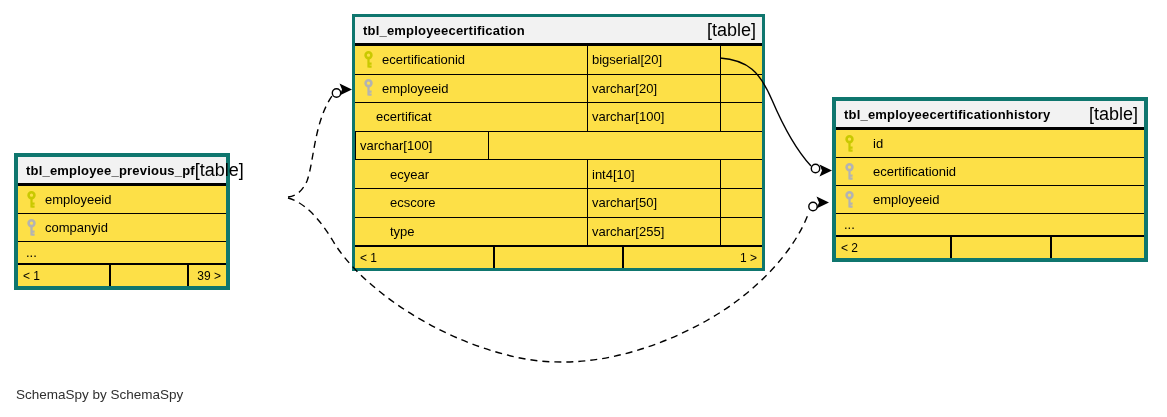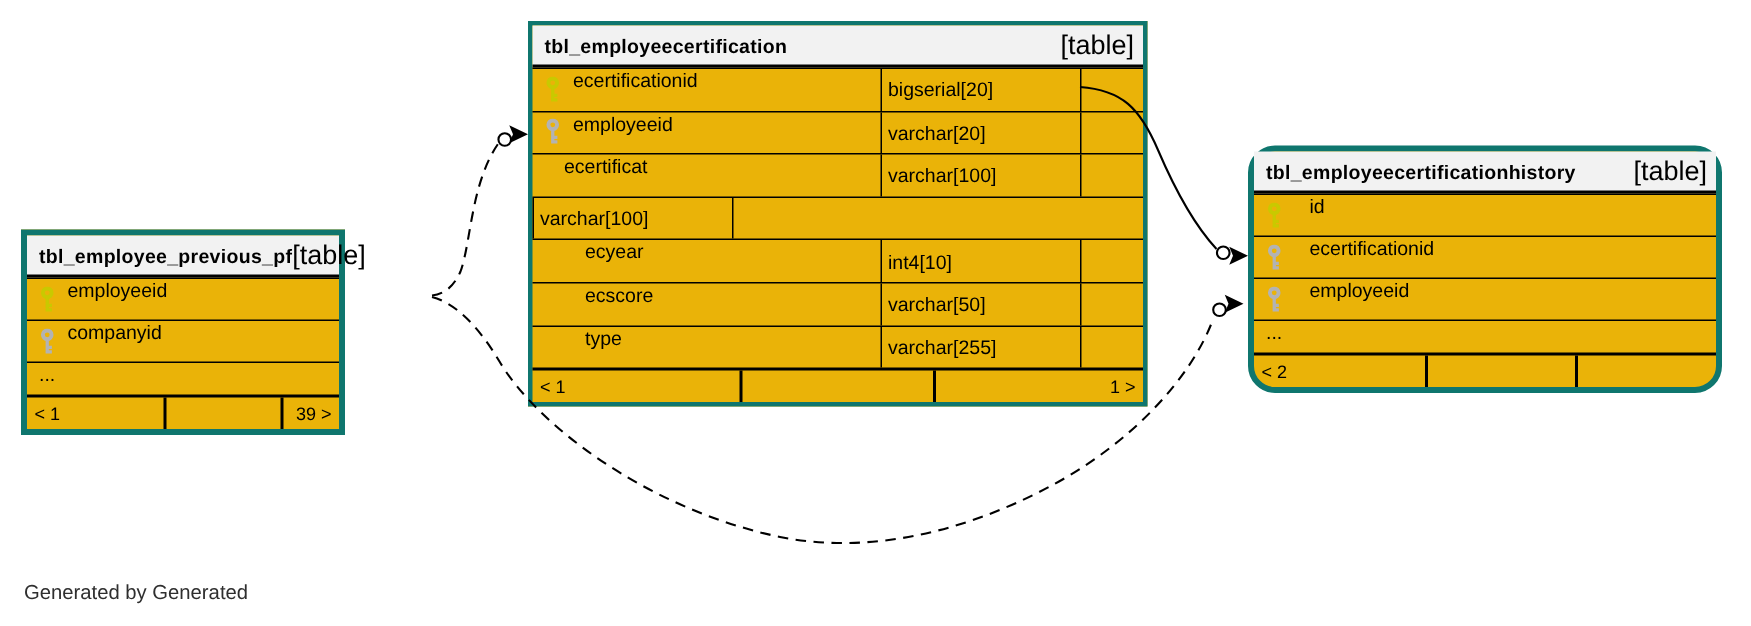--- a/index.html
+++ b/index.html
@@ -7,7 +7,7 @@
   body { font-family:"Liberation Sans","DejaVu Sans",sans-serif; color:#000; }
   .canvas { position:relative; width:1167px; height:417px; background:#fff; overflow:hidden; }
 
-  .tbl { position:absolute; background:#eab308; border:4px solid #0f766e; }
+  .tbl { position:absolute; background:#fde047; border:4px solid #0f766e; }
   .tbl.main { border-width:3px; }
   .tbl-header { height:28px; background:#f2f2f2; border-bottom:2px solid #000;
                 display:flex; align-items:center; padding:0 6px 0 8px; }

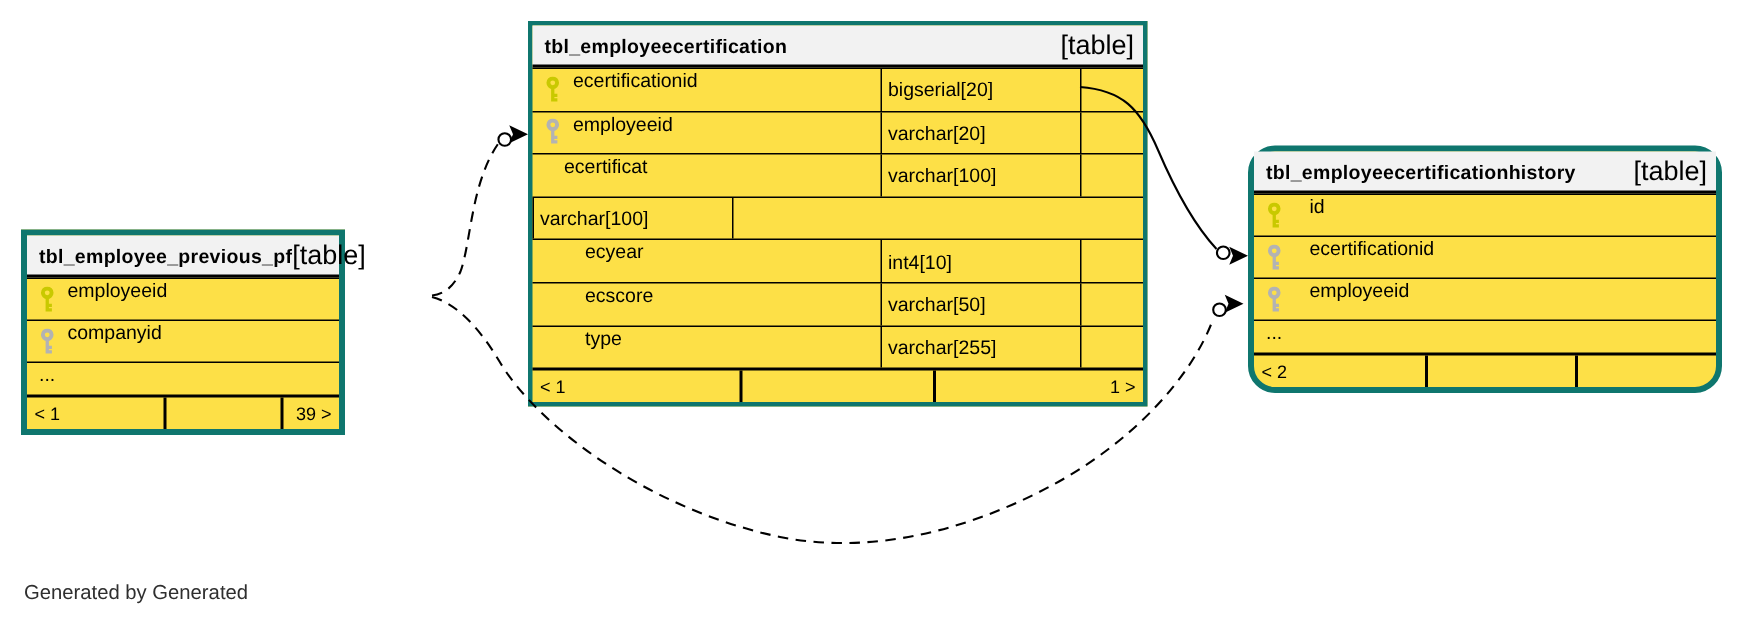--- a/index.html
+++ b/index.html
@@ -16,7 +16,7 @@
 
   .col-row { display:flex; align-items:stretch; height:28px; border-top:1px solid #000; }
   .col-row:first-of-type { border-top:none; }
-  .cell-name { flex:1 1 auto; display:flex; padding-left:8px; overflow:hidden; }
+  .cell-name { flex:1 1 auto; display:flex; align-items:center; padding-left:8px; overflow:hidden; }
   .cell-name .txt { font-size:13px; margin-left:8px; white-space:nowrap; }
   .cell-name.noicon .txt { margin-left:0; }
   .dots-row { height:22px; }

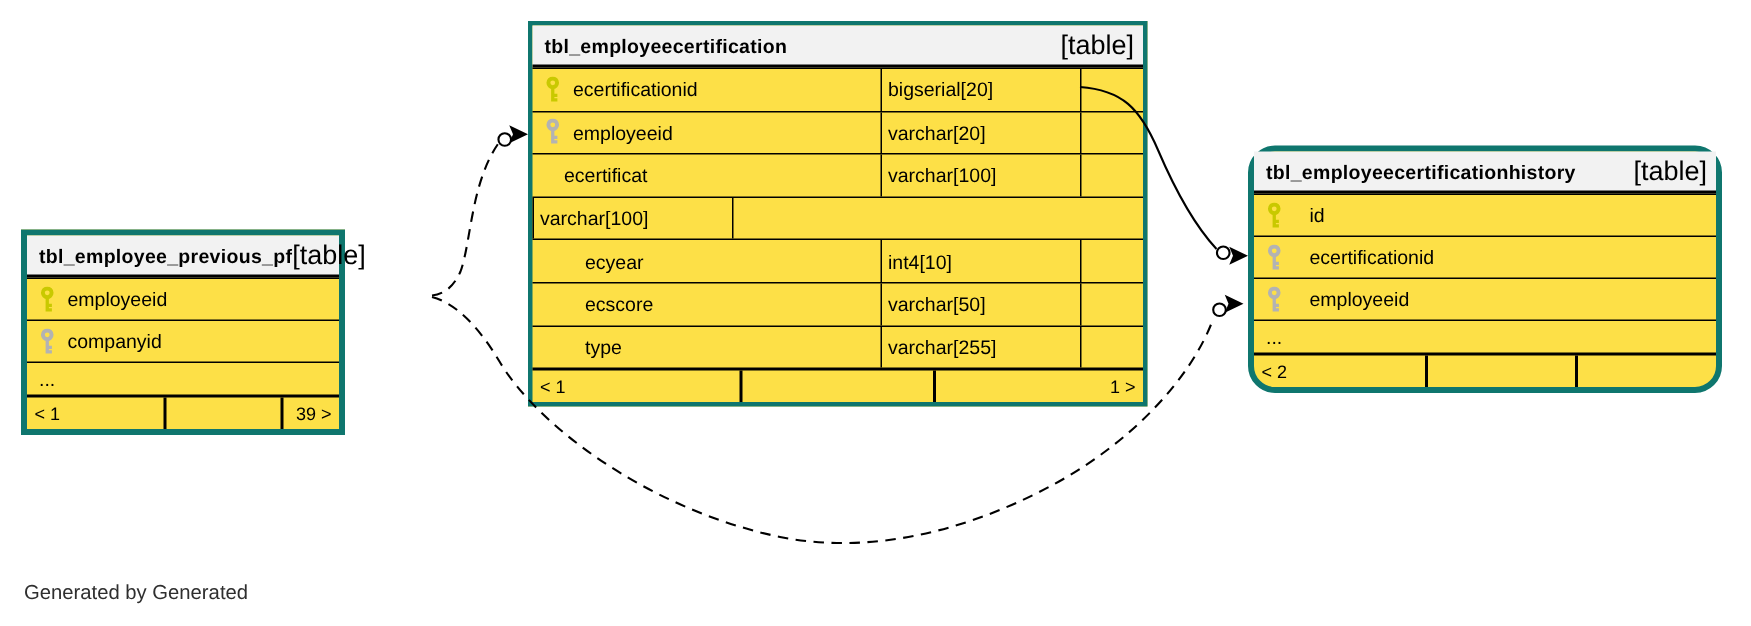--- a/index.html
+++ b/index.html
@@ -37,7 +37,7 @@
   
   #t-prev  { left:14px;  top:153px; width:216px; }
   #t-cert  { left:352px; top:14px;  width:413px; }
-  #t-hist  { left:832px; top:97px;  width:316px;border-radius:18px; }
+  #t-hist  { left:832px; top:97px;  width:316px; }
   #t-cert .col-row { height:28.6px; }
   #t-prev .p-left  { flex:0 0 91px; } #t-prev .p-mid { flex:0 0 78px; } #t-prev .p-right { flex:1;text-align:right; }
   #t-cert .p-left  { flex:0 0 138px; } #t-cert .p-mid { flex:0 0 129px; } #t-cert .p-right { flex:1; }

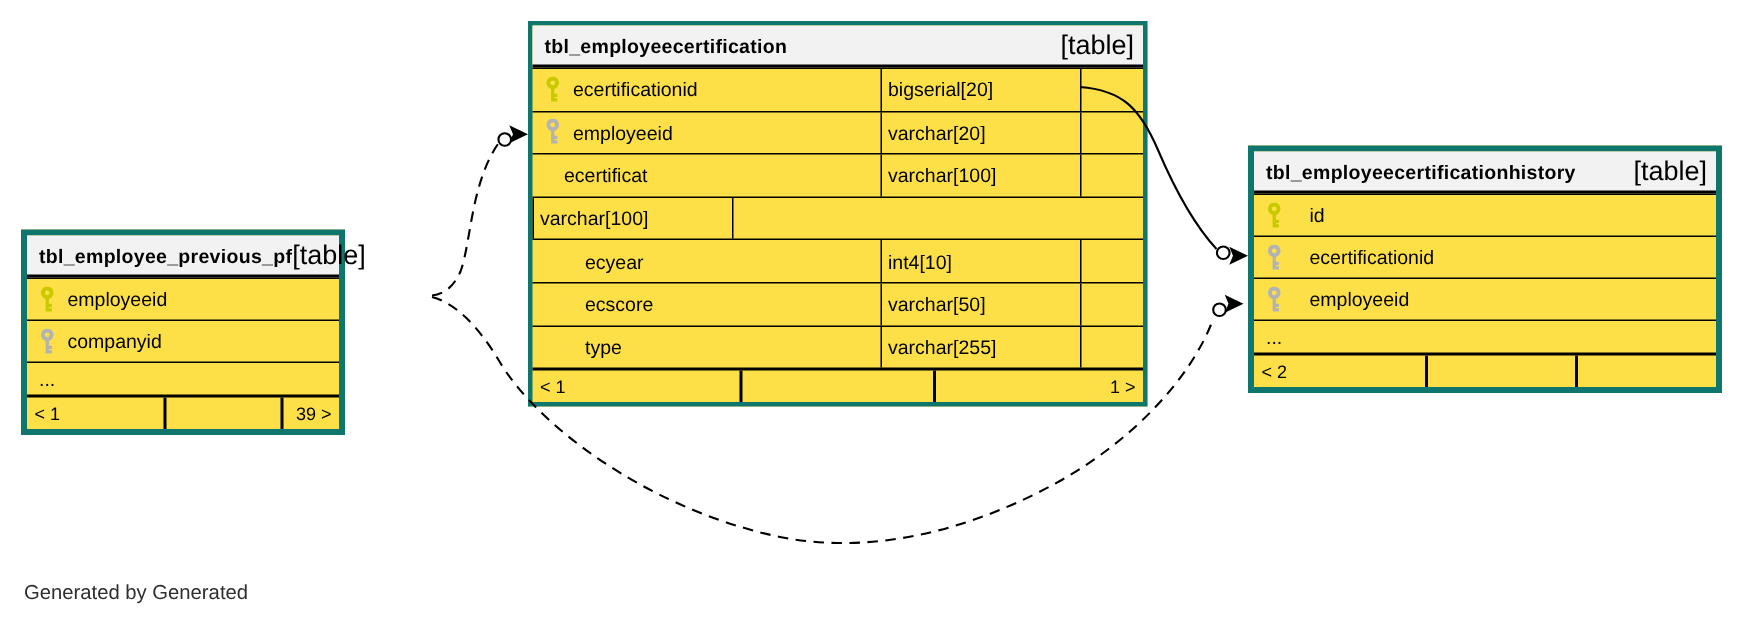--- a/index.html
+++ b/index.html
@@ -250,7 +250,7 @@
     </g>
   </svg>
 
-  <div class="gen-note">Generated by Generated</div>
+  <div class="gen-note">SchemaSpy by SchemaSpy</div>
 </div>
 
 </body></html>

